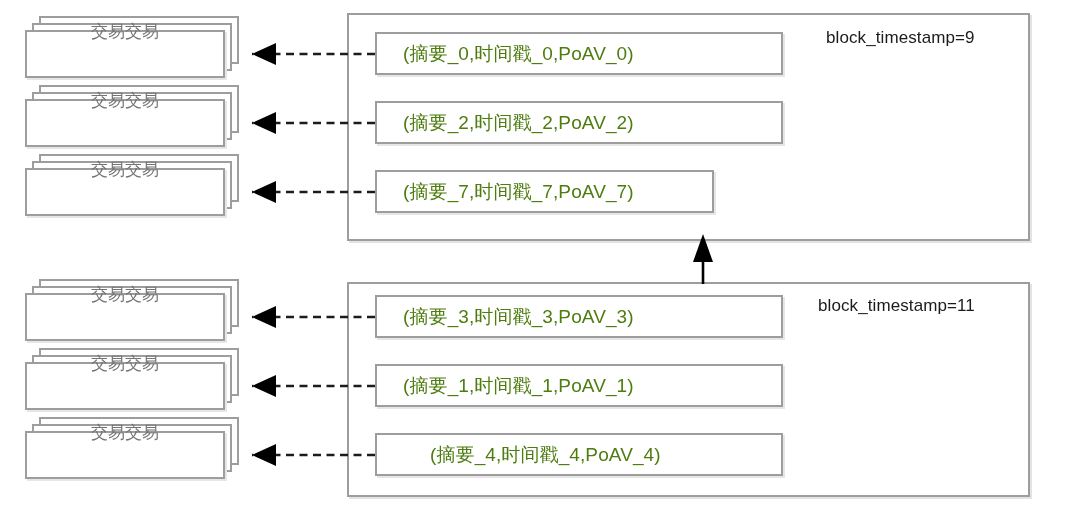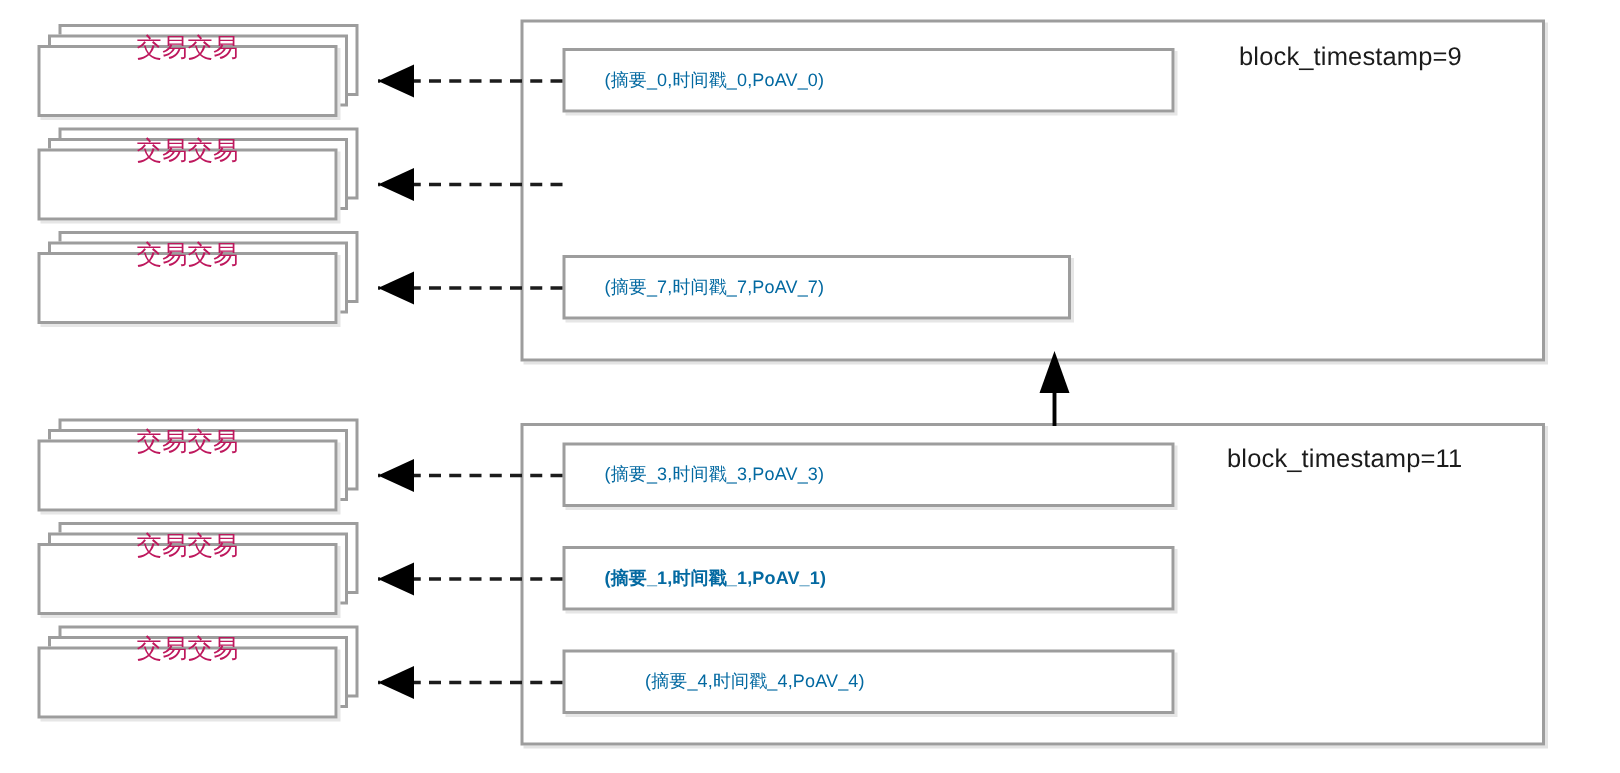--- a/index.html
+++ b/index.html
@@ -83,7 +83,7 @@
     width: 200px;
     text-align: center;
     font-size: 17px;
-    color: #be185d;
+    color: #737373;
     white-space: nowrap;
   }
 

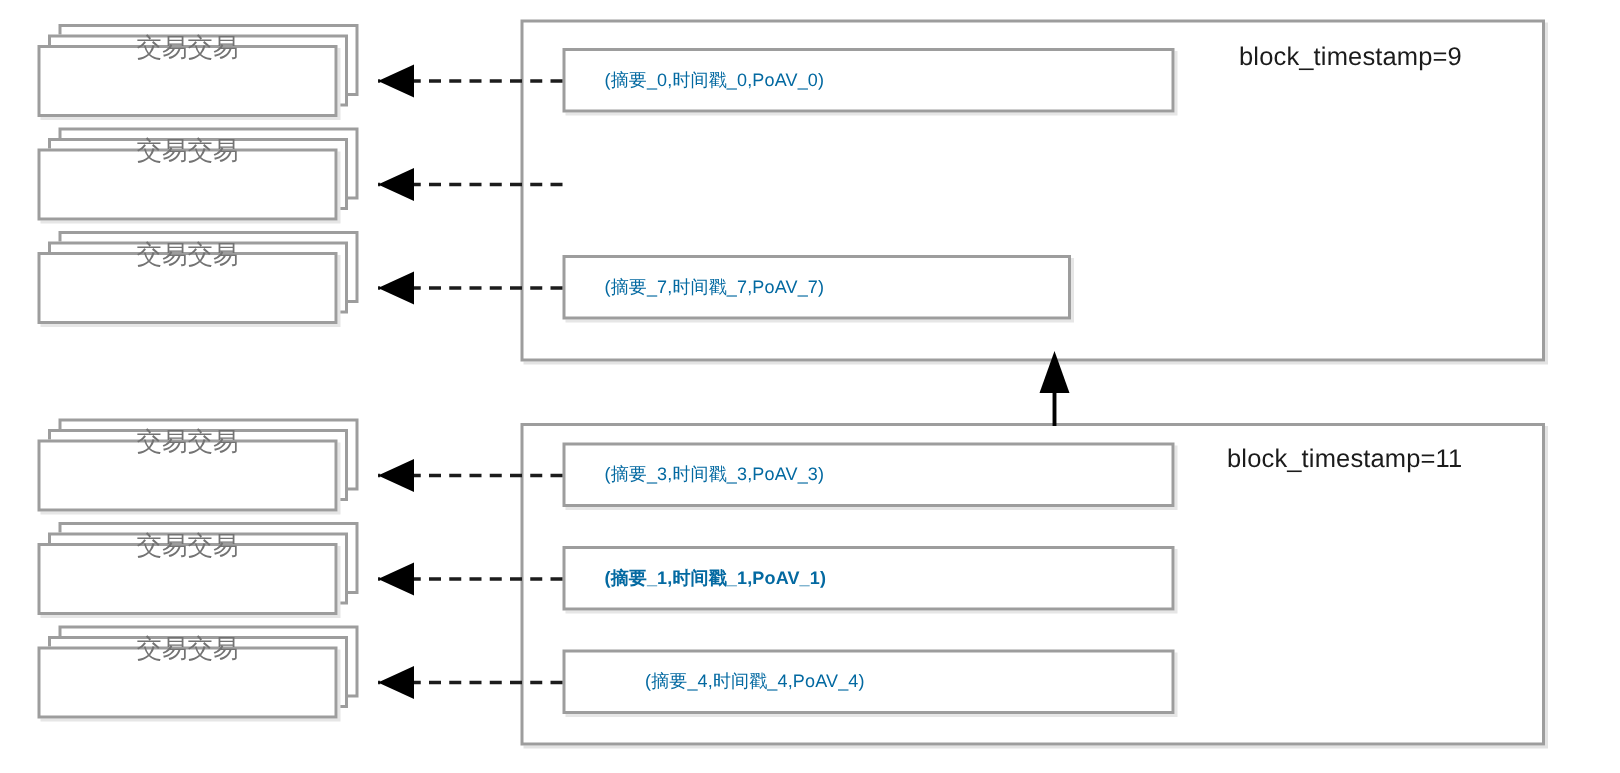--- a/index.html
+++ b/index.html
@@ -49,8 +49,8 @@
   }
   .record-text {
     padding-left: 26px;
-    font-size: 12px;
-    color: #0369a1;
+    font-size: 19px;
+    color: #4d7c0f;
     white-space: nowrap;
     letter-spacing: 0.1px;
   }

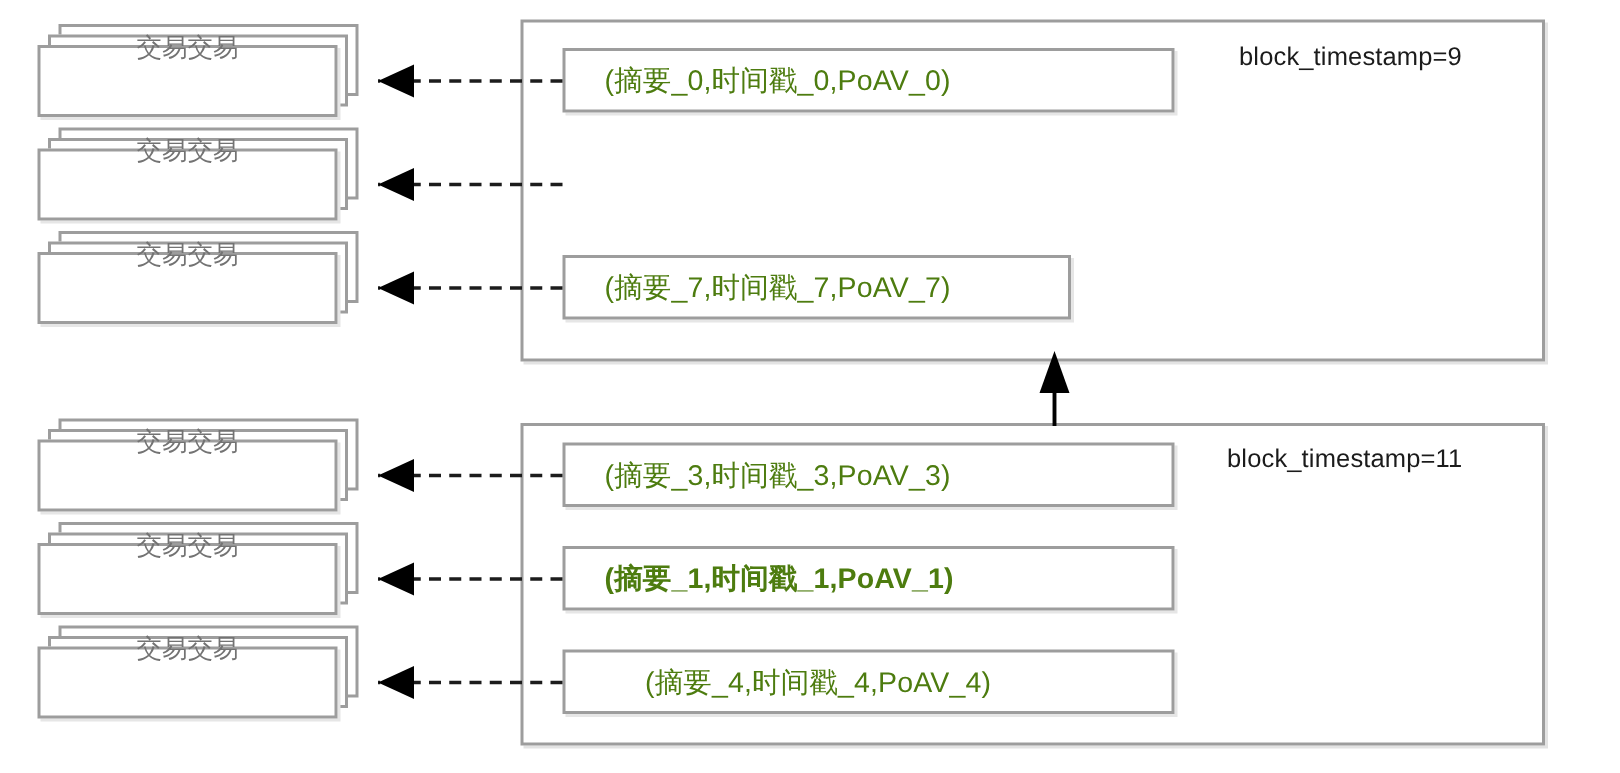--- a/index.html
+++ b/index.html
@@ -124,6 +124,9 @@
     <span class="record-text">(摘要_0,时间戳_0,PoAV_0)</span>
   </div>
 
+  <div class="record" style="left:375px; top:101px; width:408px; height:43px;">
+    <span class="record-text">(摘要_2,时间戳_2,PoAV_2)</span>
+  </div>
 
   <div class="record" style="left:375px; top:170px; width:339px; height:43px;">
     <span class="record-text">(摘要_7,时间戳_7,PoAV_7)</span>

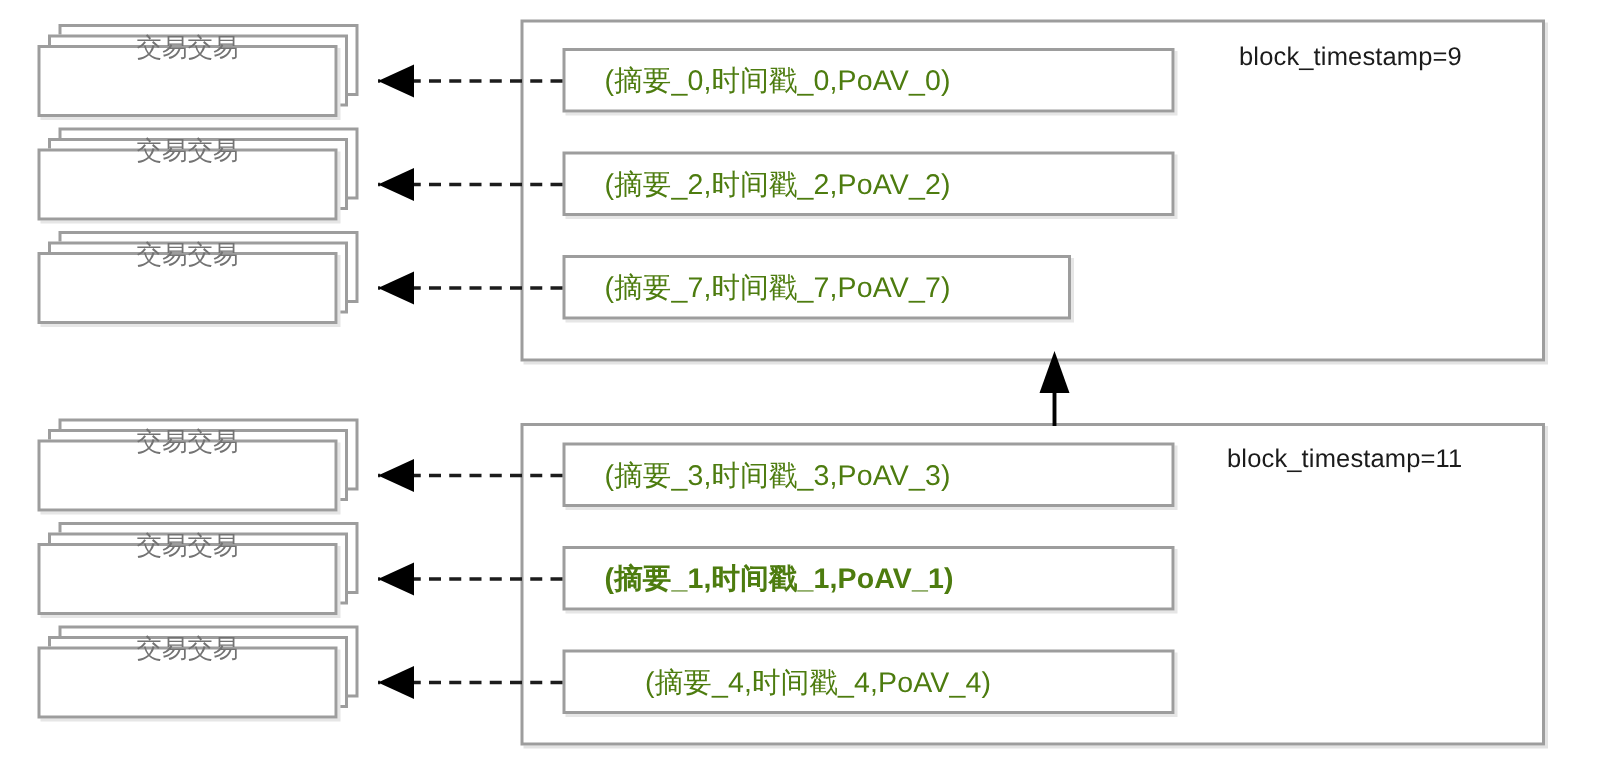--- a/index.html
+++ b/index.html
@@ -161,7 +161,7 @@
     <span class="record-text">(摘要_3,时间戳_3,PoAV_3)</span>
   </div>
 
-  <div class="record" style="left:375px; top:364px; width:408px; height:43px;font-weight:bold;">
+  <div class="record" style="left:375px; top:364px; width:408px; height:43px;">
     <span class="record-text">(摘要_1,时间戳_1,PoAV_1)</span>
   </div>
 

